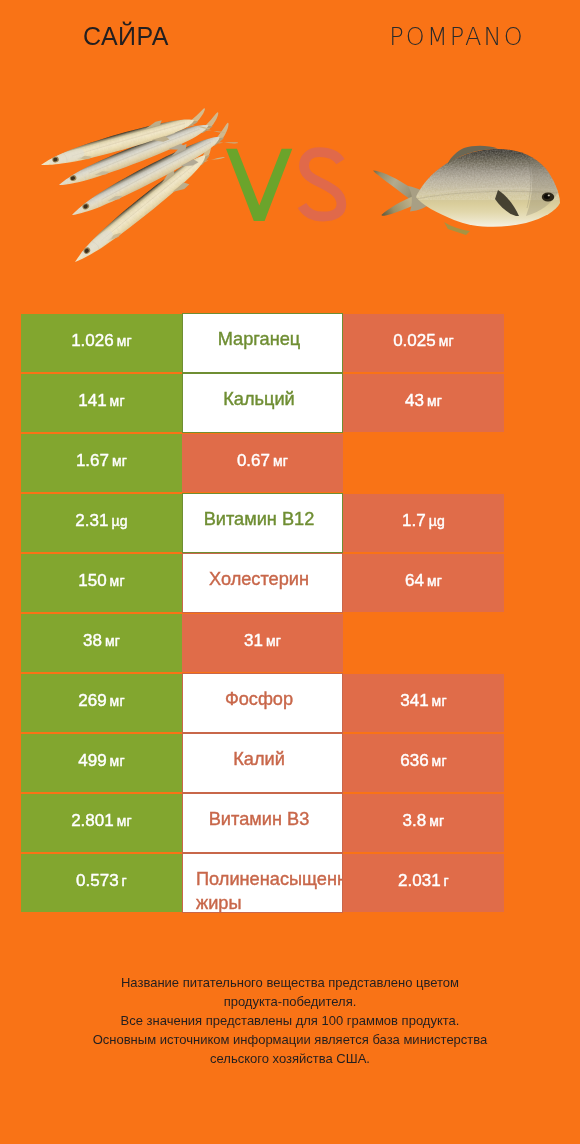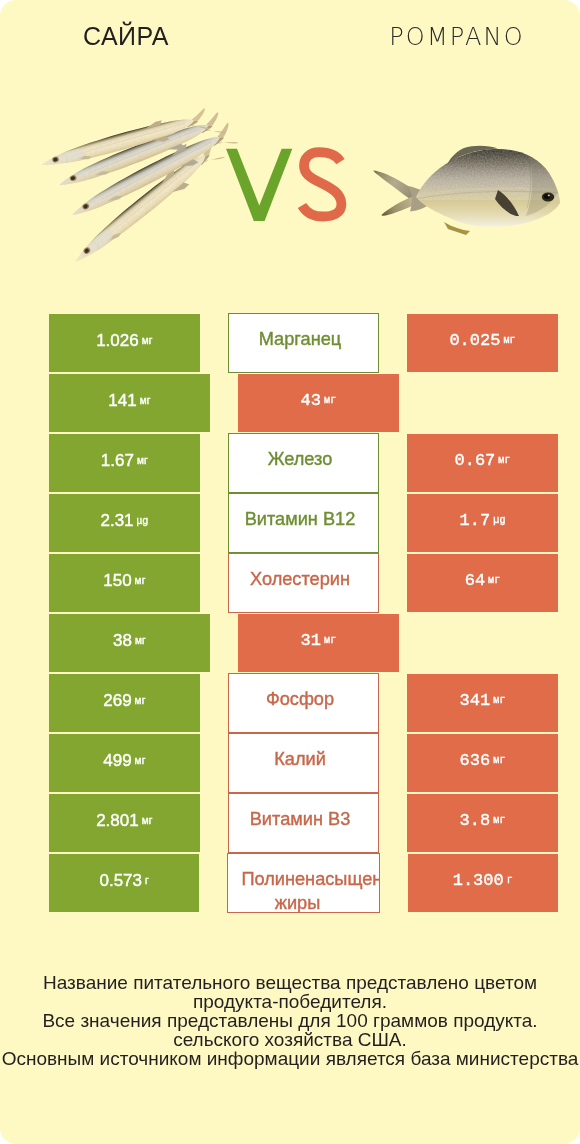--- a/index.html
+++ b/index.html
@@ -7,7 +7,7 @@
   body{width:580px;height:1144px;background:#ffffff;
        font-family:"Liberation Sans",sans-serif;overflow:hidden;
        -webkit-font-smoothing:antialiased;}
-  .page{position:relative;width:580px;height:1144px;background:#fef9c3;border-radius:16px;}
+  .page{position:relative;width:580px;height:1144px;background:#f97316;}
 
   
   .title-left{position:absolute;left:0;top:21px;width:252px;text-align:center;

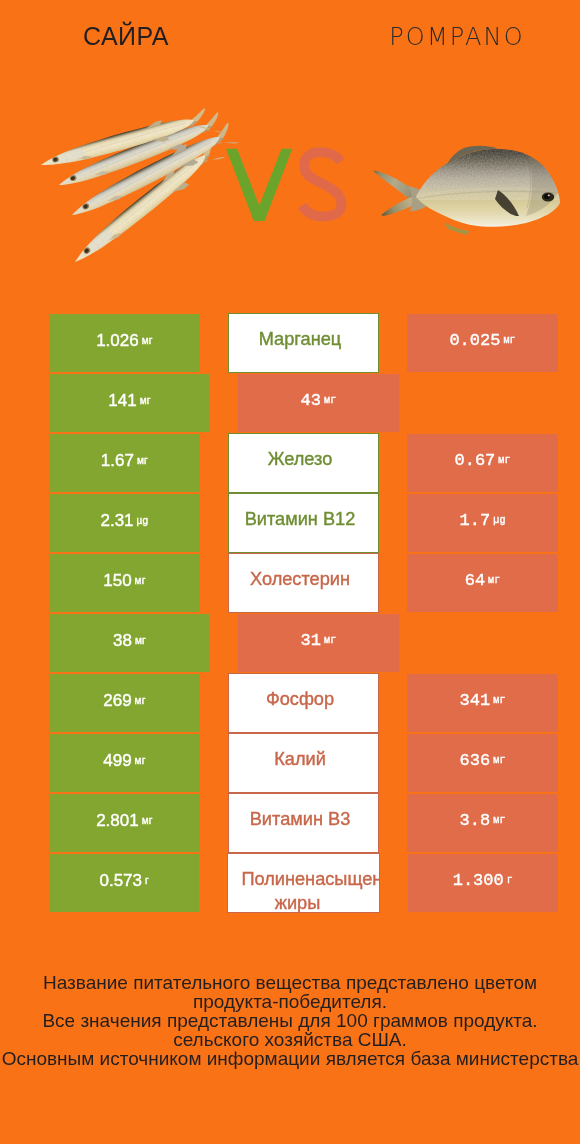--- a/index.html
+++ b/index.html
@@ -27,7 +27,7 @@
   .table{position:absolute;left:21px;top:314px;width:537px;}
   .row{position:relative;height:58px;margin-bottom:2px;display:flex;}
   .cell{width:161px;height:58px;display:flex;align-items:center;justify-content:center;
-        font-size:16px;box-sizing:border-box;font-weight:normal;text-align:center;padding-bottom:5px;margin-left:28px;}
+        font-size:16px;box-sizing:border-box;font-weight:normal;text-align:center;padding-bottom:5px;}
   .left{background:#82a62f;color:#ffffff;-webkit-text-stroke:0.42px #ffffff;}
   .right{background:#e06c49;color:#ffffff;font-family:Liberation Mono, monospace;-webkit-text-stroke:0.42px #ffffff;}
   .cell .num{font-size:17px;}

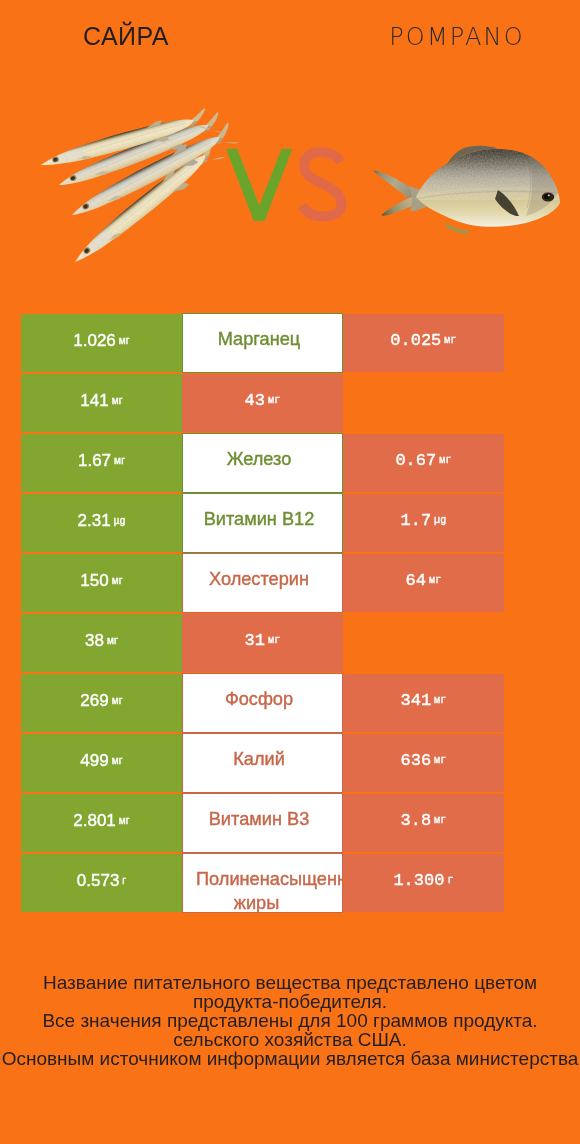--- a/index.html
+++ b/index.html
@@ -31,7 +31,7 @@
   .left{background:#82a62f;color:#ffffff;-webkit-text-stroke:0.42px #ffffff;}
   .right{background:#e06c49;color:#ffffff;font-family:Liberation Mono, monospace;-webkit-text-stroke:0.42px #ffffff;}
   .cell .num{font-size:17px;}
-  .cell .unit{font-size:10px;letter-spacing:0.2px;margin-left:3px;}
+  .cell .unit{font-size:14px;letter-spacing:0.2px;margin-left:3px;}
   .mid{background:#ffffff;border:1px solid #888;overflow:hidden;line-height:19px;height:60px;
        margin-top:-1px;box-sizing:border-box;padding:0 8px 7px 1px;
        white-space:nowrap;font-size:18.2px;font-weight:normal;}

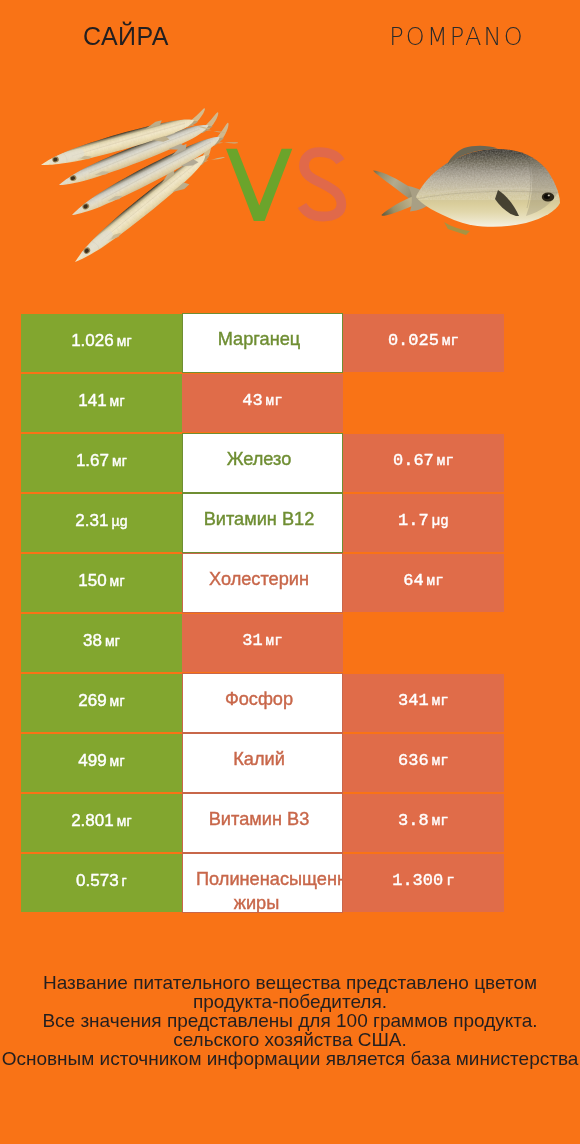--- a/index.html
+++ b/index.html
@@ -29,7 +29,7 @@
   .cell{width:161px;height:58px;display:flex;align-items:center;justify-content:center;
         font-size:16px;box-sizing:border-box;font-weight:normal;text-align:center;padding-bottom:5px;}
   .left{background:#82a62f;color:#ffffff;-webkit-text-stroke:0.42px #ffffff;}
-  .right{background:#e06c49;color:#ffffff;font-family:Liberation Mono, monospace;-webkit-text-stroke:0.42px #ffffff;}
+  .right{background:#e06c49;color:#ffffff;-webkit-text-stroke:0.42px #ffffff;}
   .cell .num{font-size:17px;}
   .cell .unit{font-size:14px;letter-spacing:0.2px;margin-left:3px;}
   .mid{background:#ffffff;border:1px solid #888;overflow:hidden;line-height:19px;height:60px;

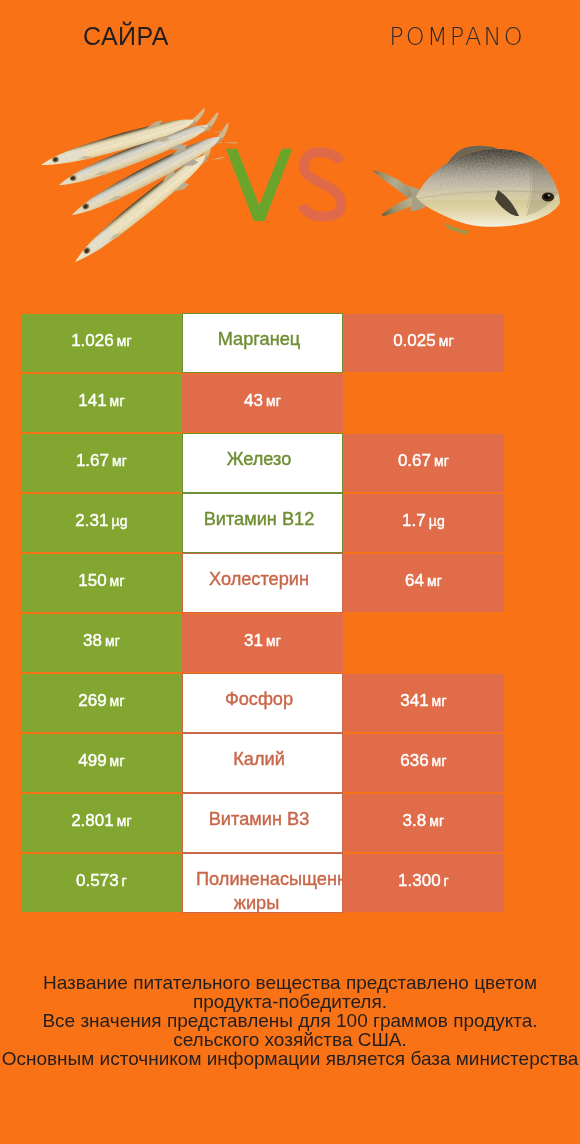--- a/index.html
+++ b/index.html
@@ -239,6 +239,7 @@
           <span class="num" data-name="value-number">141</span>
           <span class="unit" data-name="value-unit">мг</span>
         </div>
+        <div class="cell mid" data-name="nutrient-label" style="color: rgb(111, 142, 51); border-color: rgb(111, 142, 51); -webkit-text-stroke: 0.4px rgb(111, 142, 51);">Кальций</div>
         <div class="cell right" data-name="right-value">
           <span class="num" data-name="value-number">43</span>
           <span class="unit" data-name="value-unit">мг</span>

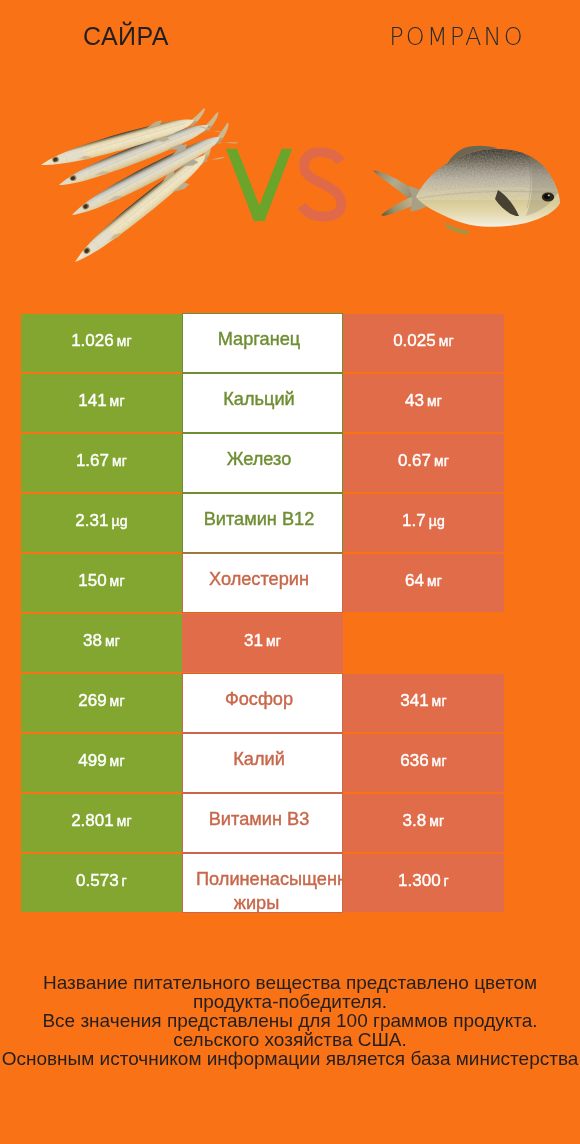--- a/index.html
+++ b/index.html
@@ -250,7 +250,6 @@
           <span class="num" data-name="value-number">1.67</span>
           <span class="unit" data-name="value-unit">мг</span>
         </div>
-        <div class="cell mid" data-name="nutrient-label" style="color: rgb(111, 142, 51); border-color: rgb(111, 142, 51); -webkit-text-stroke: 0.4px rgb(111, 142, 51);">Железо</div>
         <div class="cell right" data-name="right-value">
           <span class="num" data-name="value-number">0.67</span>
           <span class="unit" data-name="value-unit">мг</span>

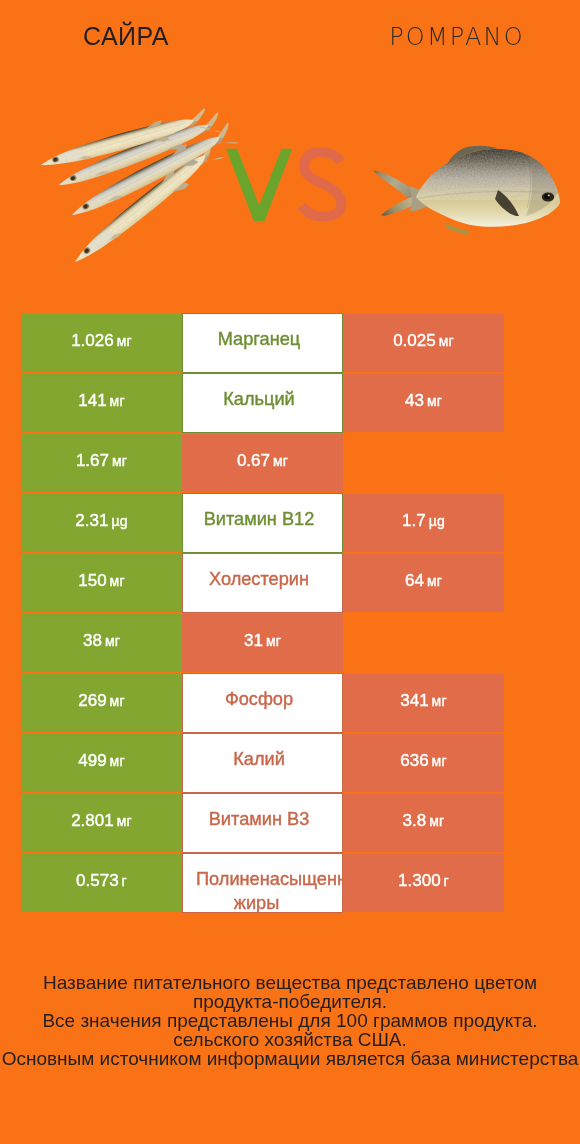--- a/index.html
+++ b/index.html
@@ -330,7 +330,7 @@
           <div data-name="nutrient-label-line" style="text-align: center; margin-right: 12px;">жиры</div>
         </div>
         <div class="cell right" data-name="right-value">
-          <span class="num" data-name="value-number">1.300</span>
+          <span class="num" data-name="value-number">2.031</span>
           <span class="unit" data-name="value-unit">г</span>
         </div>
       </div>

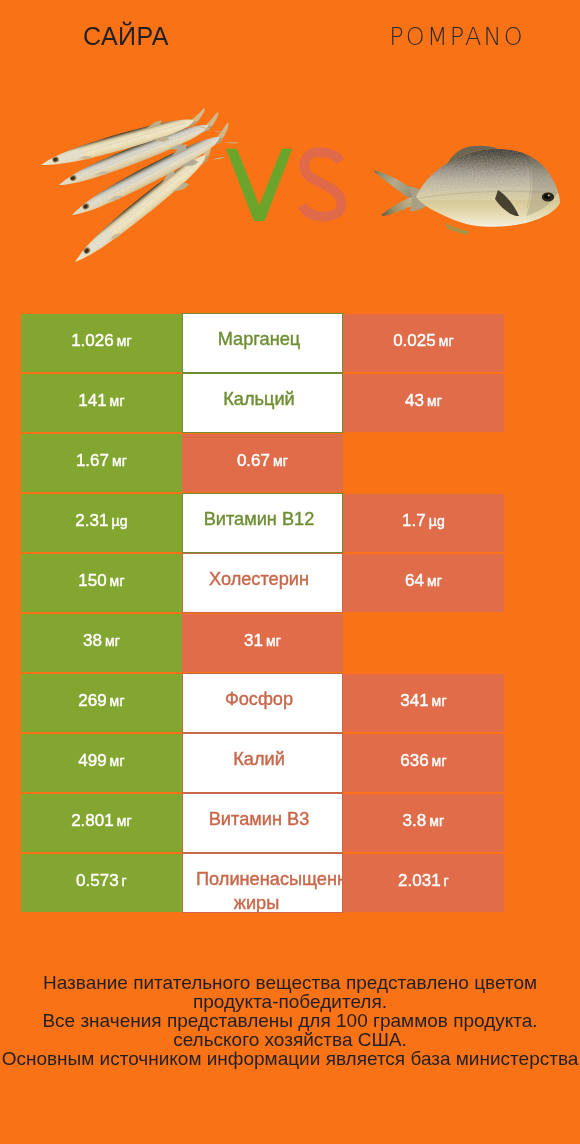--- a/index.html
+++ b/index.html
@@ -327,7 +327,7 @@
         </div>
         <div class="cell mid over" data-name="nutrient-label" style="color: rgb(200, 103, 74); border-color: rgb(200, 103, 74); -webkit-text-stroke: 0.4px rgb(200, 103, 74);">
           <div data-name="nutrient-label-line">Полиненасыщенные</div>
-          <div data-name="nutrient-label-line" style="text-align: center; margin-right: 12px;">жиры</div>
+          <div data-name="nutrient-label-line" style="text-align: left; margin-right: 12px;">жиры</div>
         </div>
         <div class="cell right" data-name="right-value">
           <span class="num" data-name="value-number">2.031</span>

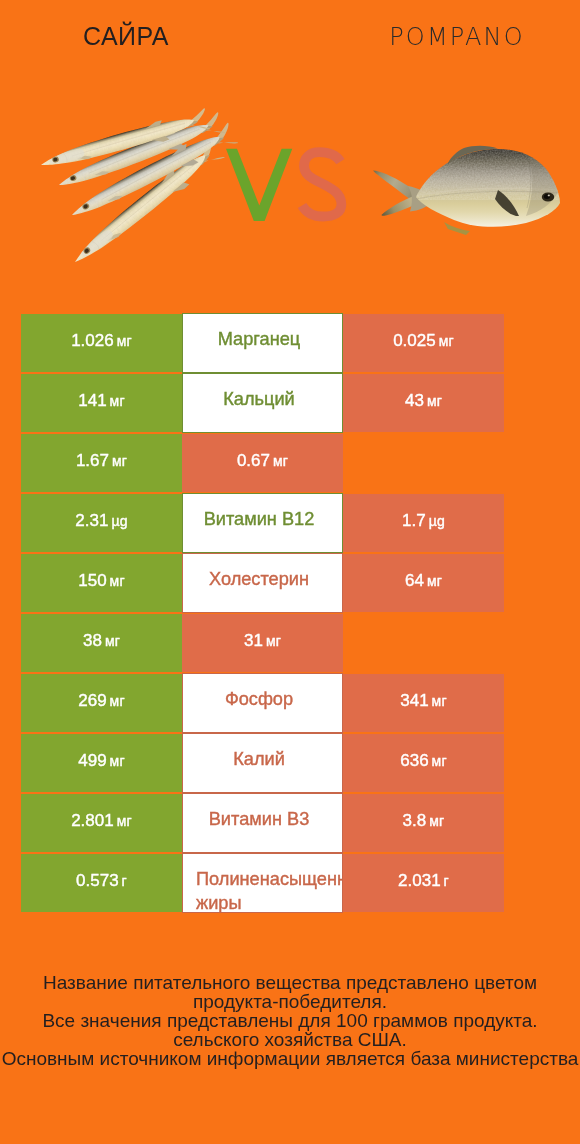--- a/index.html
+++ b/index.html
@@ -39,7 +39,7 @@
 
   
   .footer{position:absolute;left:0;top:974px;width:580px;text-align:center;
-    font-size:19px;color:#231f20;line-height:18.9px;}
+    font-size:13px;color:#231f20;line-height:18.9px;}
 </style>
 </head>
 <body>

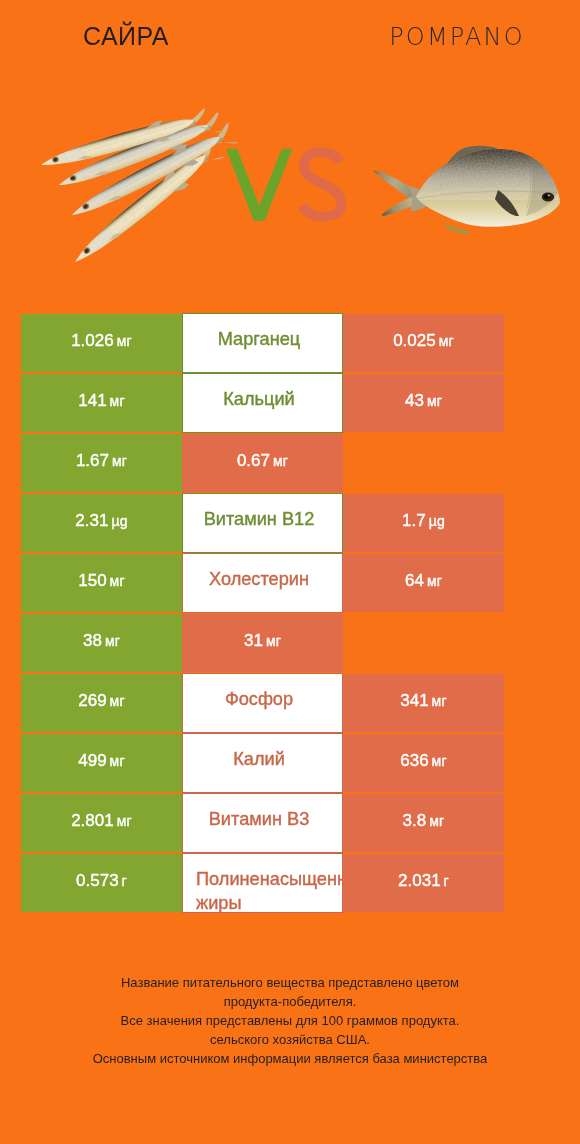--- a/index.html
+++ b/index.html
@@ -339,8 +339,8 @@
       <div data-name="footer-line">Название питательного вещества представлено цветом</div>
       <div data-name="footer-line">продукта-победителя.</div>
       <div data-name="footer-line">Все значения представлены для 100 граммов продукта.</div>
+      <div data-name="footer-line">Основным источником информации является база министерства</div>
       <div data-name="footer-line">сельского хозяйства США.</div>
-      <div data-name="footer-line">Основным источником информации является база министерства</div>
     </div>
 </div>
 

